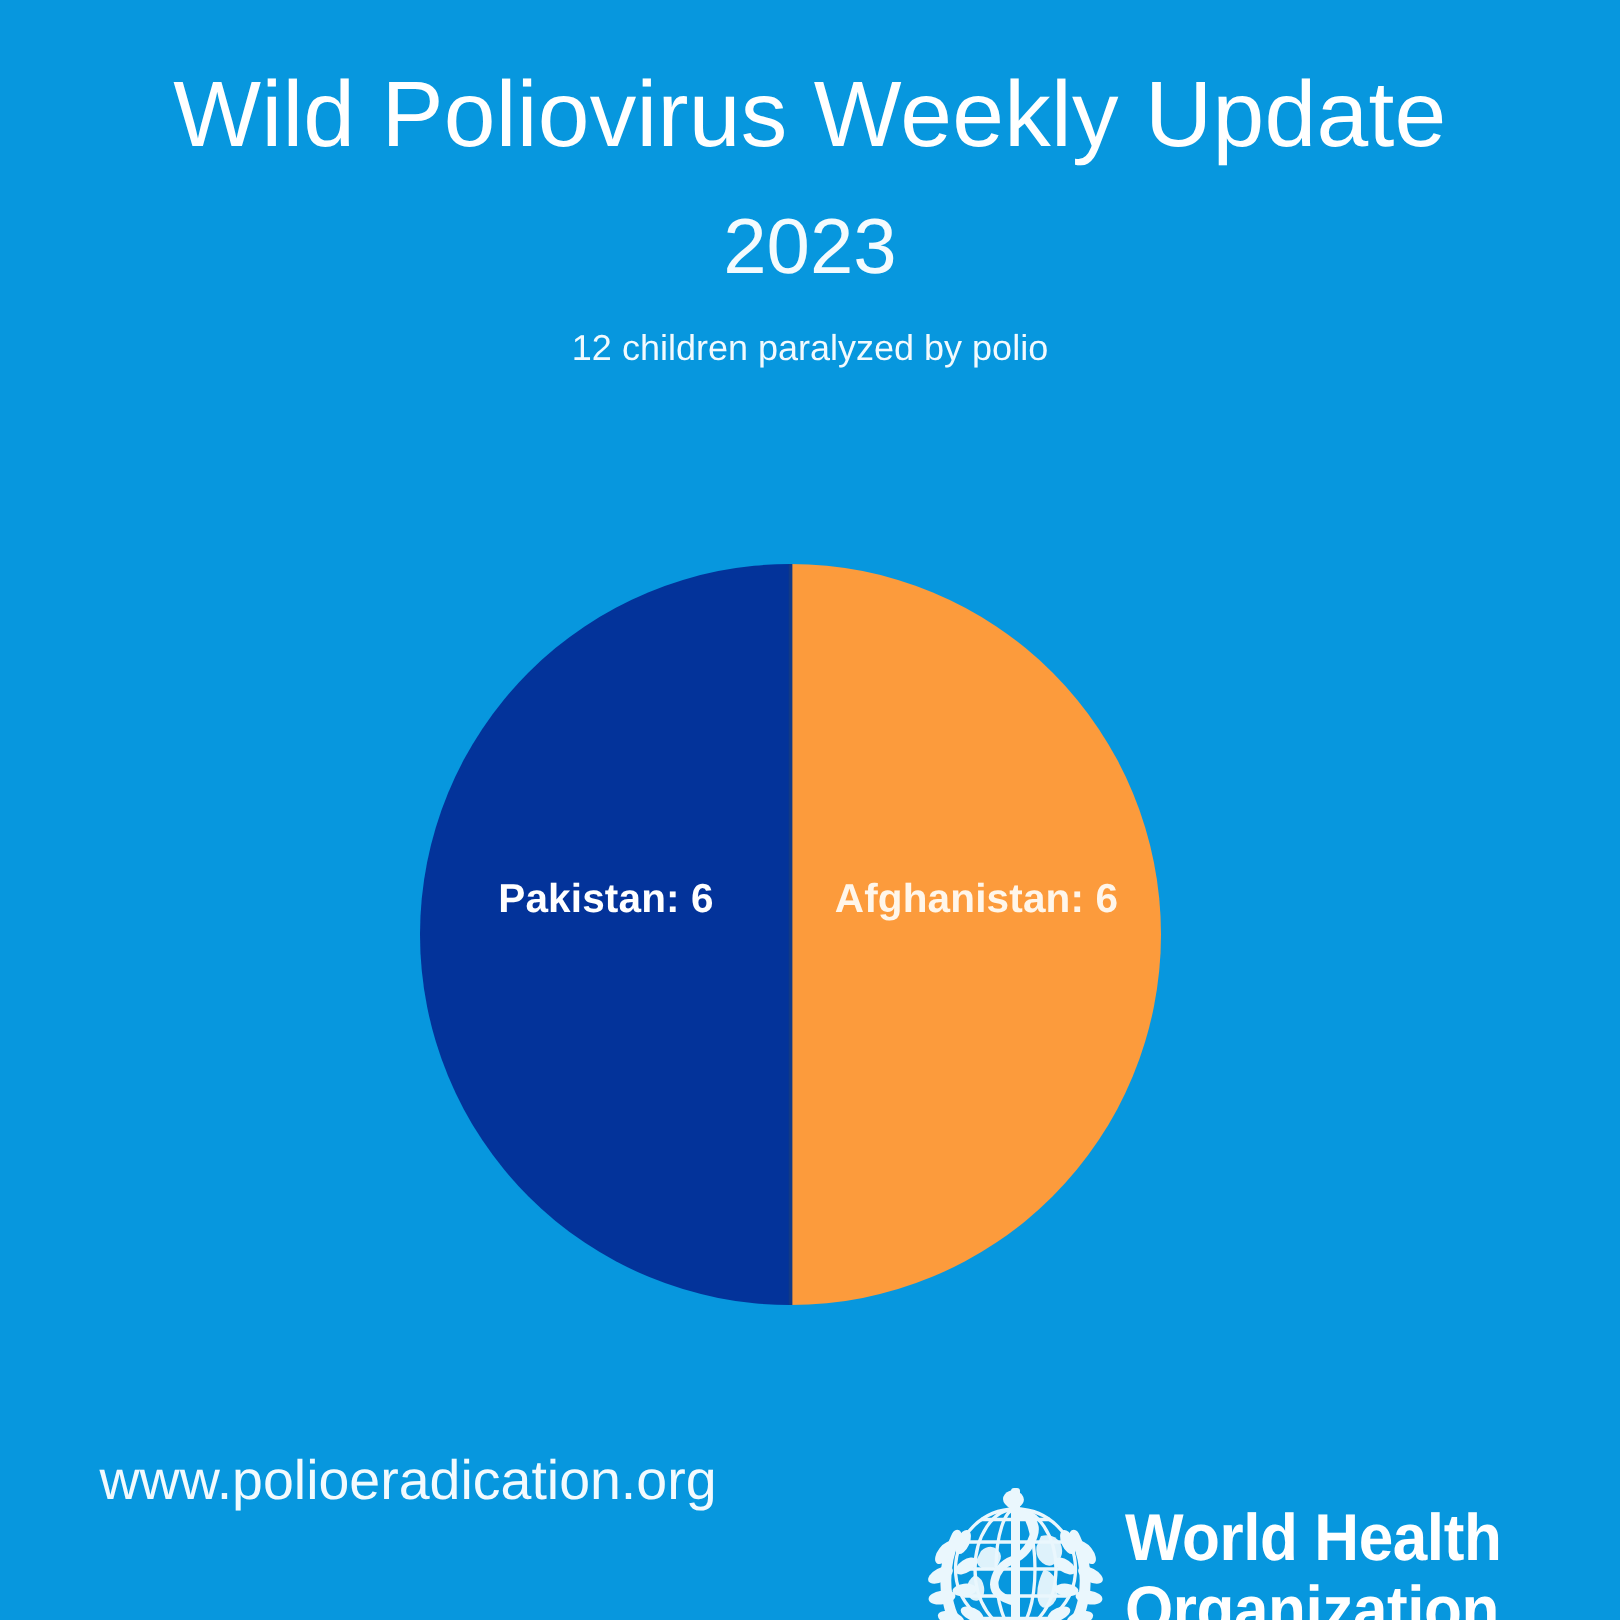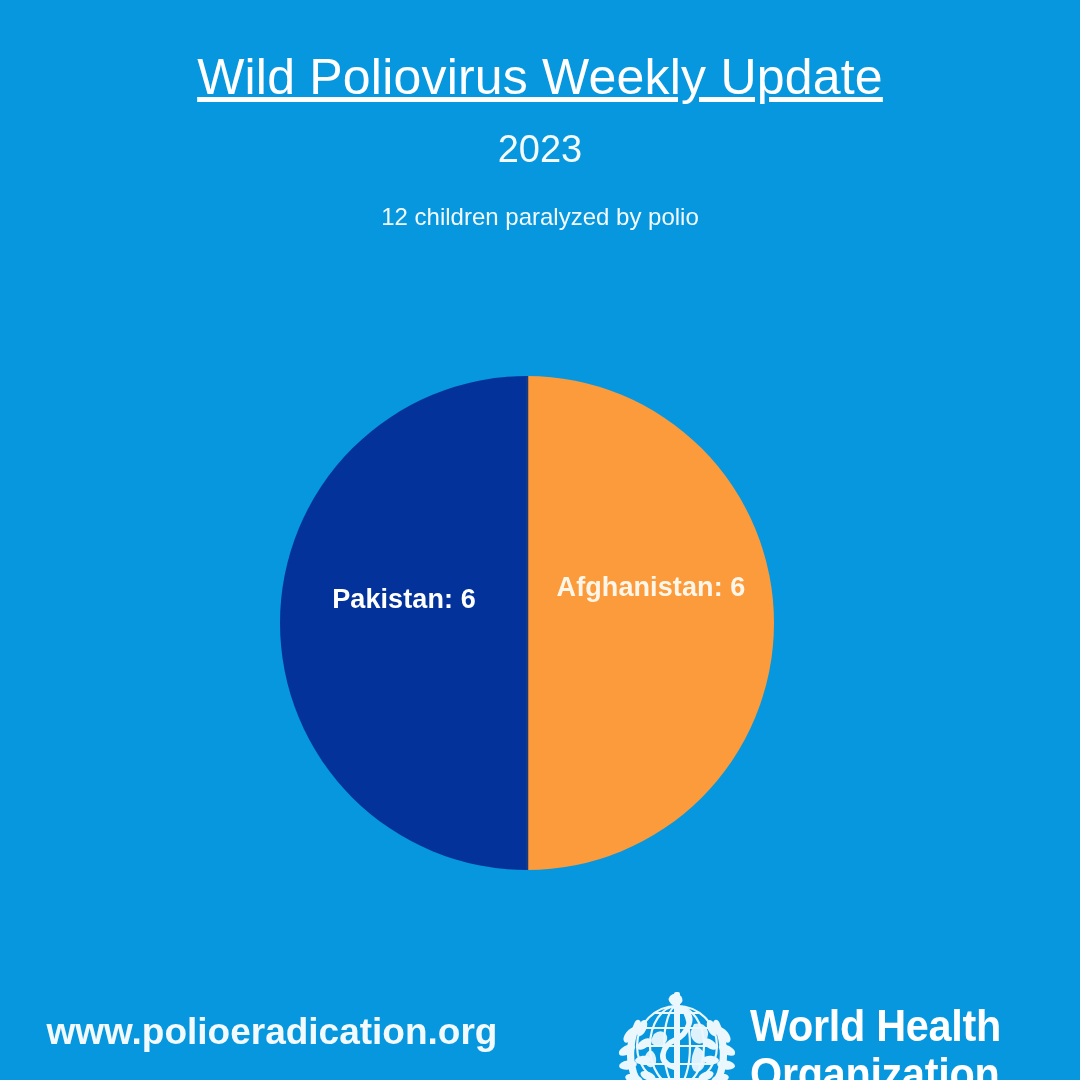--- a/index.html
+++ b/index.html
@@ -28,11 +28,10 @@
   .title-line {
     color: #FFFFFF;
     font-weight: 300;
-    font-size: 50px;
+    font-size: 62px;
     line-height: 98px;
     letter-spacing: 0.2px;
     white-space: nowrap;
-    text-decoration: underline;
   }
   .year-line {
     color: #F4FBFE;

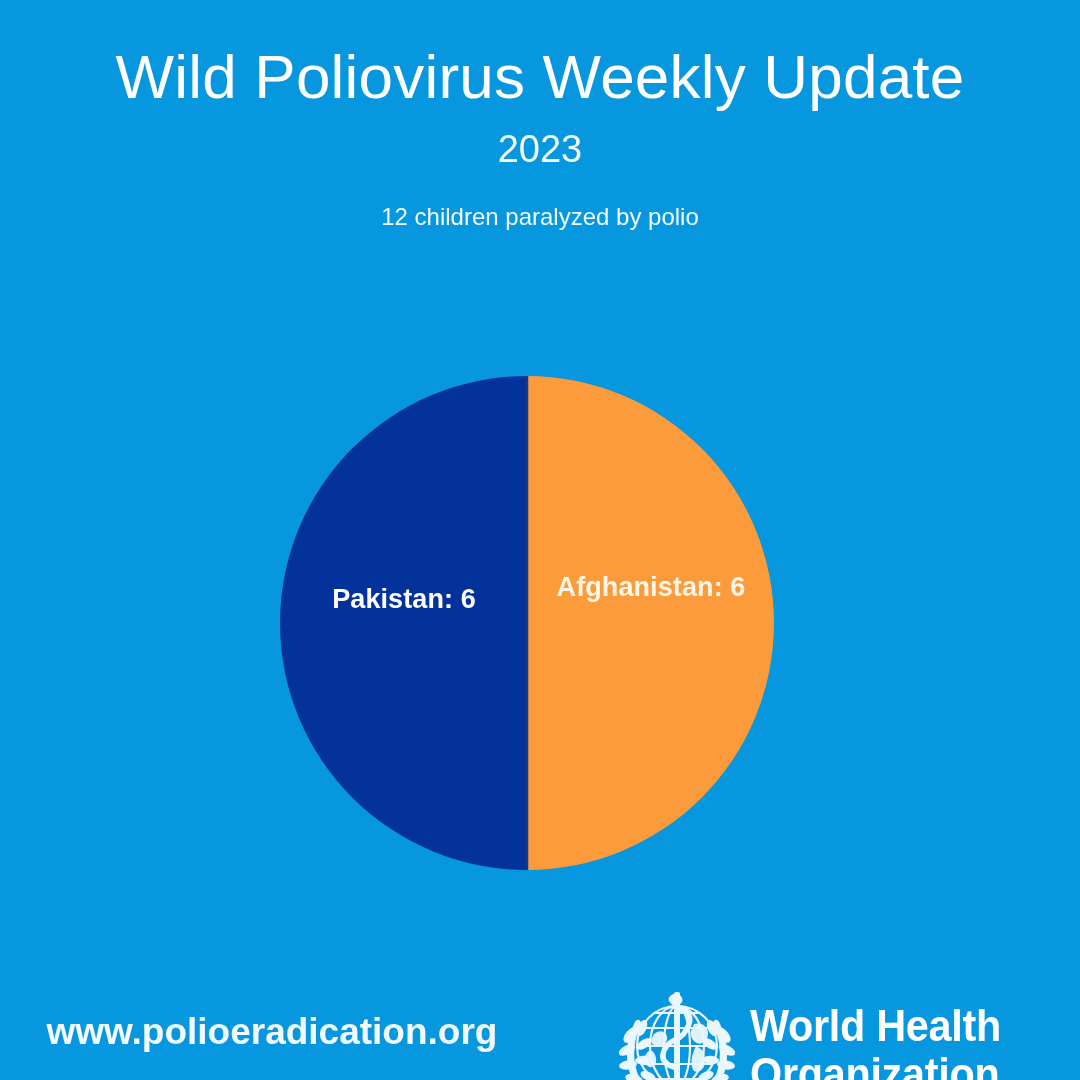--- a/index.html
+++ b/index.html
@@ -34,9 +34,10 @@
     white-space: nowrap;
   }
   .year-line {
+    margin-top: 16px;
     color: #F4FBFE;
     font-weight: 300;
-    font-size: 38px;
+    font-size: 52px;
     line-height: 46px;
     white-space: nowrap;
   }

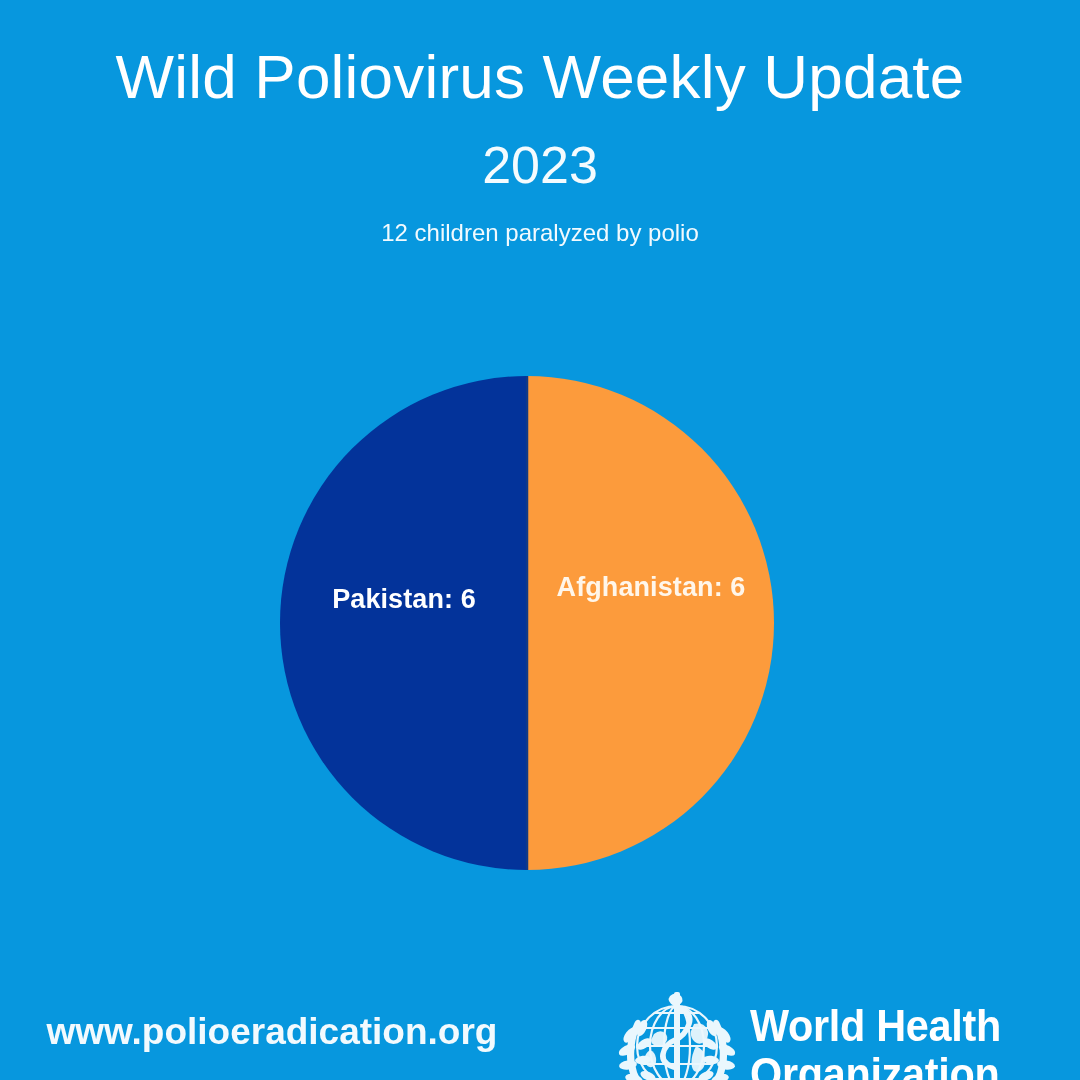--- a/index.html
+++ b/index.html
@@ -78,7 +78,7 @@
   .slice-label.right {
     color: #FFF6EA;
     left: 248px;
-    top: 200px;
+    top: 212px;
     width: 246px;
     text-align: center;
   }

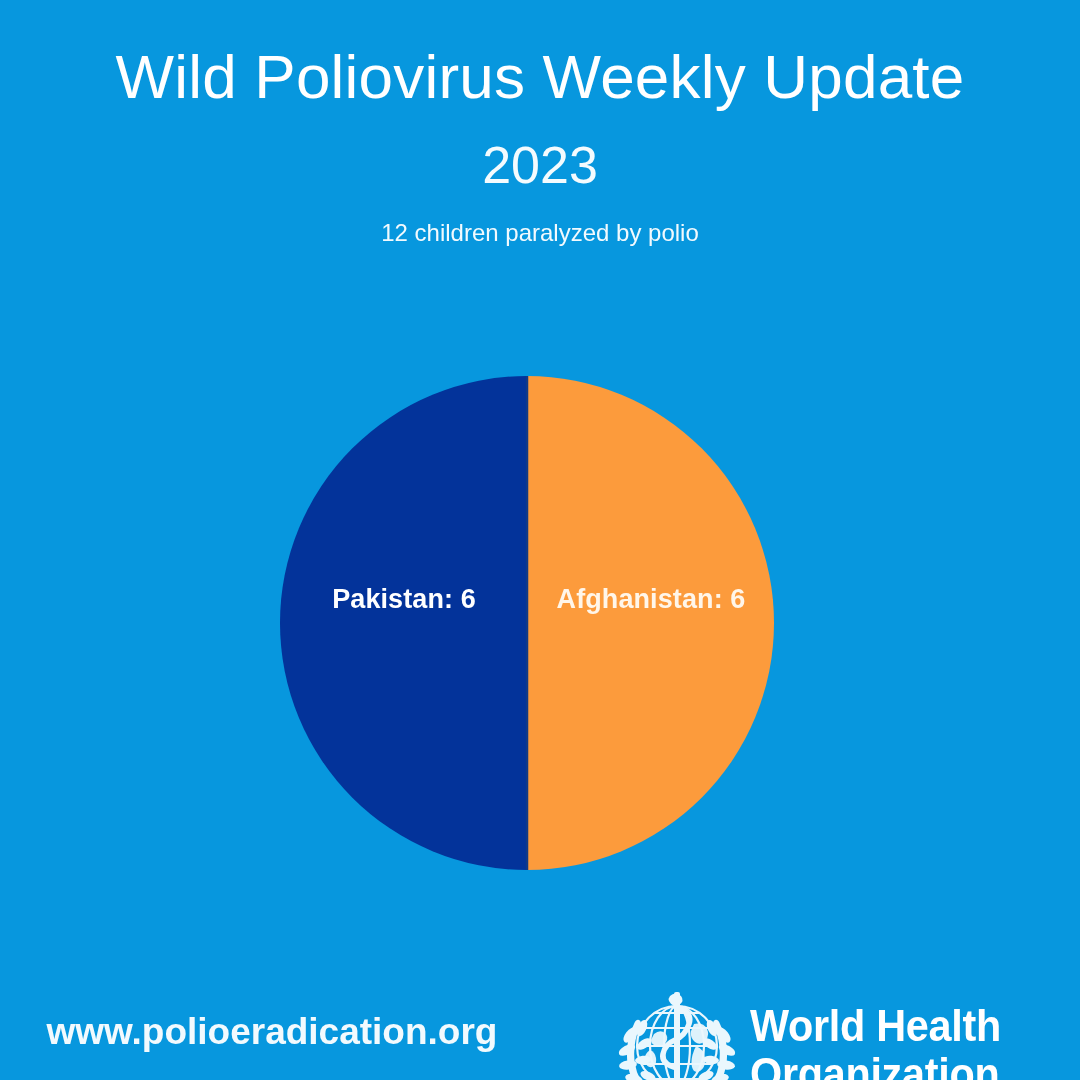--- a/index.html
+++ b/index.html
@@ -93,11 +93,10 @@
   }
   .footer-url {
     color: #F2FAFE;
-    font-weight: 700;
+    font-weight: 400;
     font-size: 37px;
     line-height: 48px;
     white-space: nowrap;
-    margin-top: 45px;
   }
   .footer-tag {
     color: #F2FAFE;

